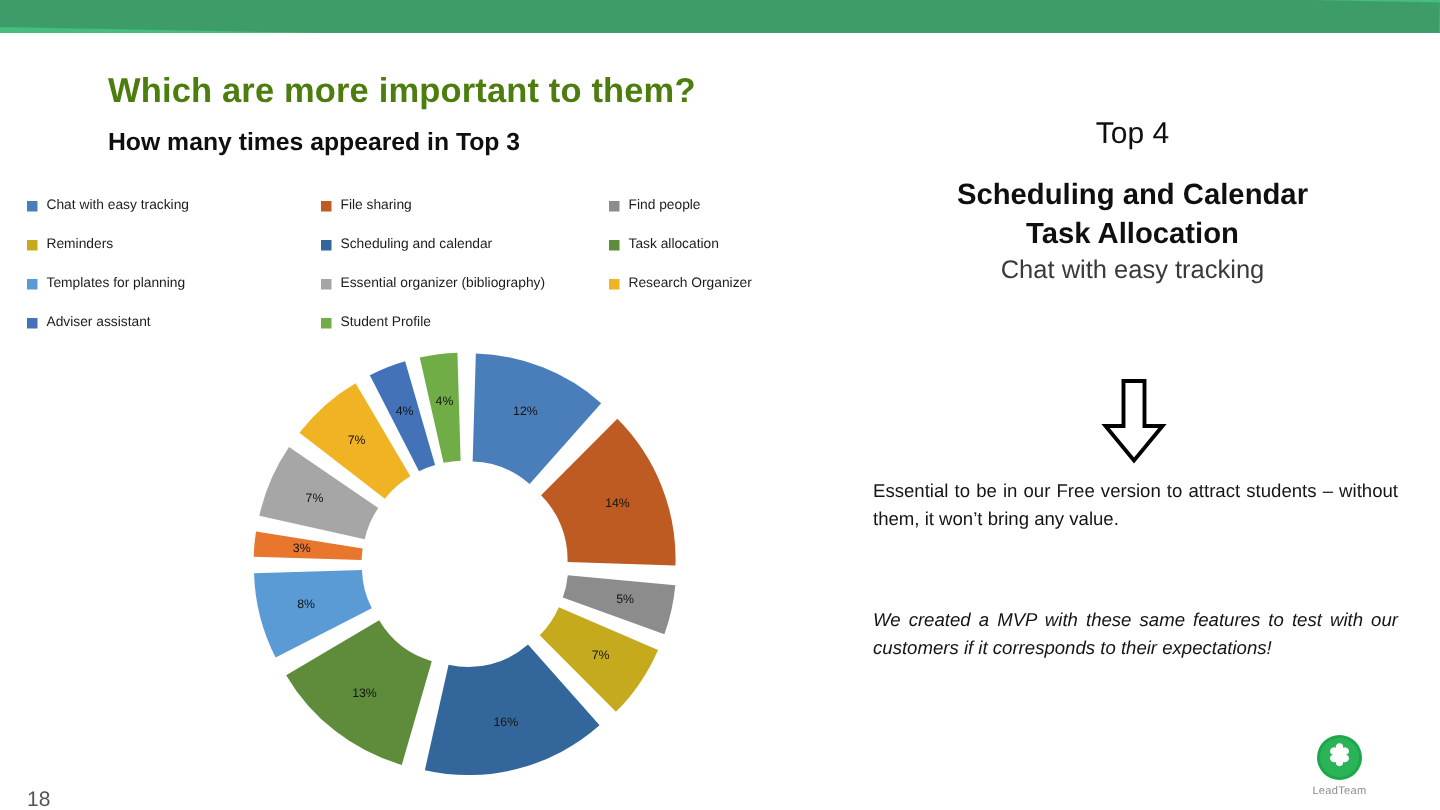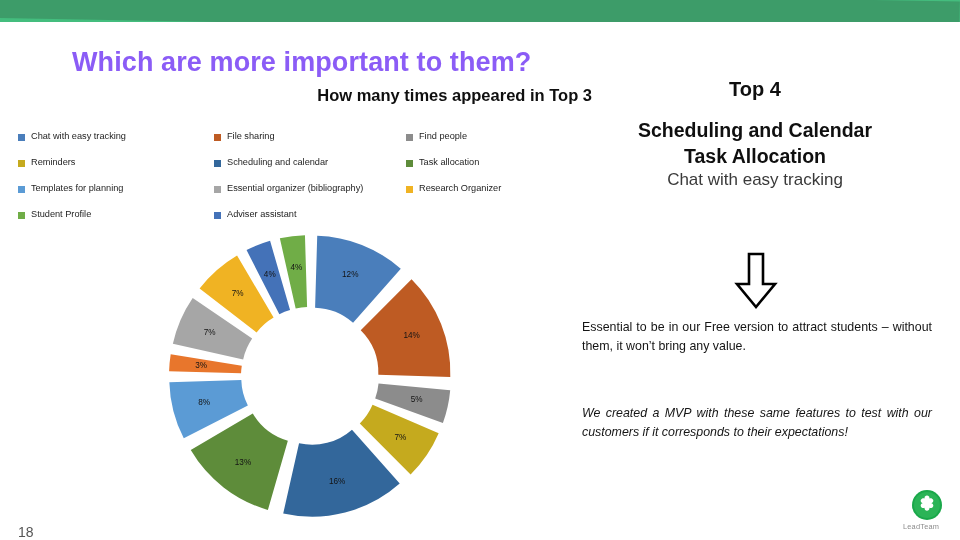--- a/index.html
+++ b/index.html
@@ -19,7 +19,7 @@
   
   .slide-title{
     position:absolute;left:72px;top:47px;width:520px;
-    font-size:27px;font-weight:600;letter-spacing:.1px;color:#8b5cf6;
+    font-size:23px;font-weight:600;letter-spacing:.1px;color:#4d7c0f;
   }
   .slide-subtitle{
     position:absolute;left:72px;top:86px;width:520px;text-align:right;

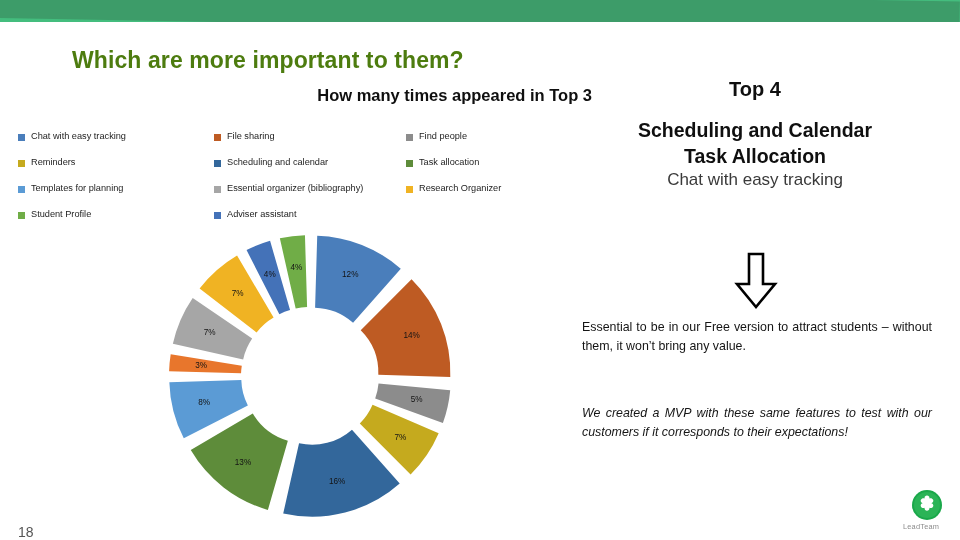--- a/index.html
+++ b/index.html
@@ -22,7 +22,7 @@
     font-size:23px;font-weight:600;letter-spacing:.1px;color:#4d7c0f;
   }
   .slide-subtitle{
-    position:absolute;left:72px;top:86px;width:520px;text-align:right;
+    position:absolute;left:72px;top:86px;width:520px;text-align:left;
     font-size:16.5px;font-weight:600;color:#0f0f0f;
   }
   

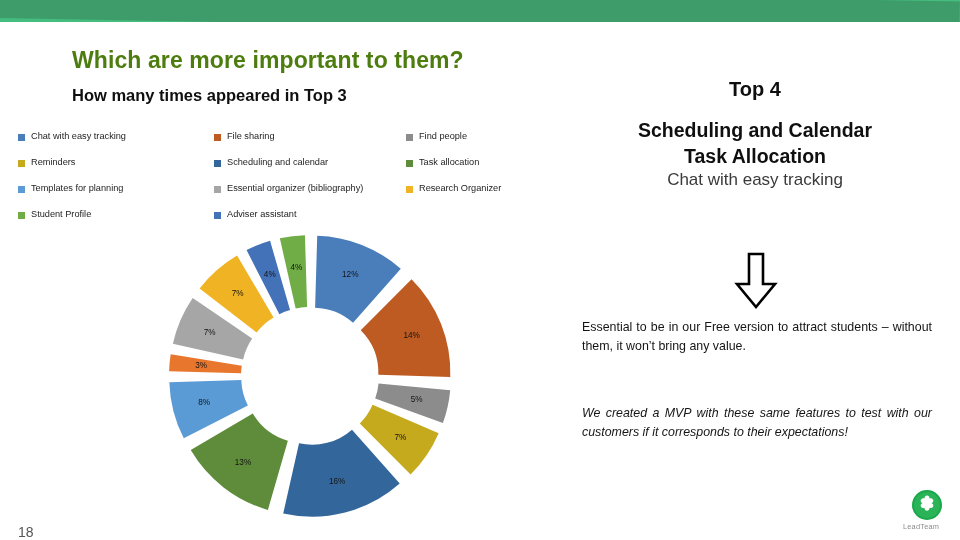--- a/index.html
+++ b/index.html
@@ -37,7 +37,7 @@
     text-anchor:middle;dominant-baseline:middle;}
   
   .top4-heading{position:absolute;left:600px;top:78px;width:310px;text-align:center;
-    font-size:20px;font-weight:700;color:#0f0f0f;}
+    font-size:20px;font-weight:400;color:#0f0f0f;}
   .top4-list{position:absolute;left:580px;top:118px;width:350px;text-align:center;}
   .top4-list .big{font-size:19.5px;font-weight:600;line-height:1.32;color:#0f0f0f;}
   .top4-list .small{font-size:17px;font-weight:400;line-height:1.34;color:#3a3a3a;}

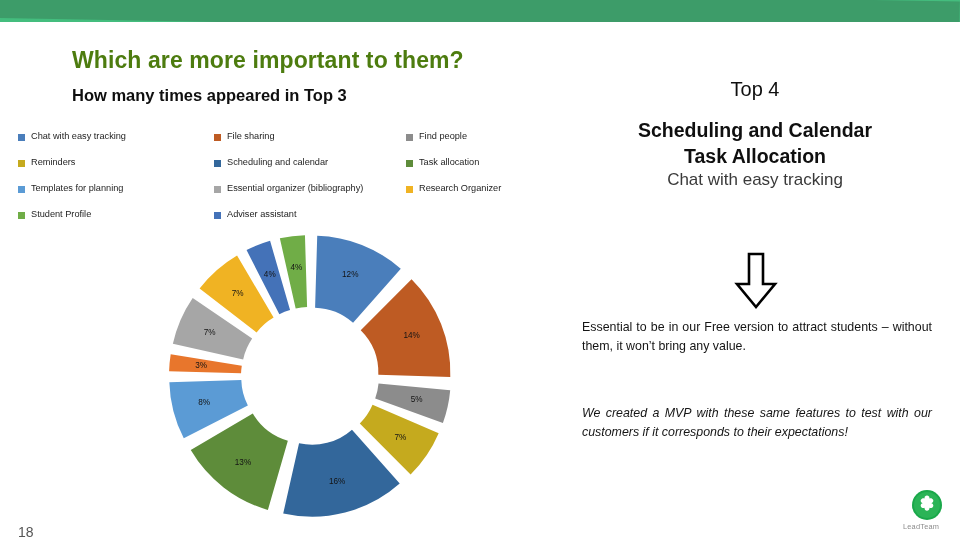--- a/index.html
+++ b/index.html
@@ -104,12 +104,12 @@
     <span>Research Organizer</span>
   </div>
   <div class="legend-item">
+    <span class="legend-swatch" style="background:#4472b8"></span>
+    <span>Adviser assistant</span>
+  </div>
+  <div class="legend-item">
     <span class="legend-swatch" style="background:#70ad47"></span>
     <span>Student Profile</span>
-  </div>
-  <div class="legend-item">
-    <span class="legend-swatch" style="background:#4472b8"></span>
-    <span>Adviser assistant</span>
   </div>
 </div>
 

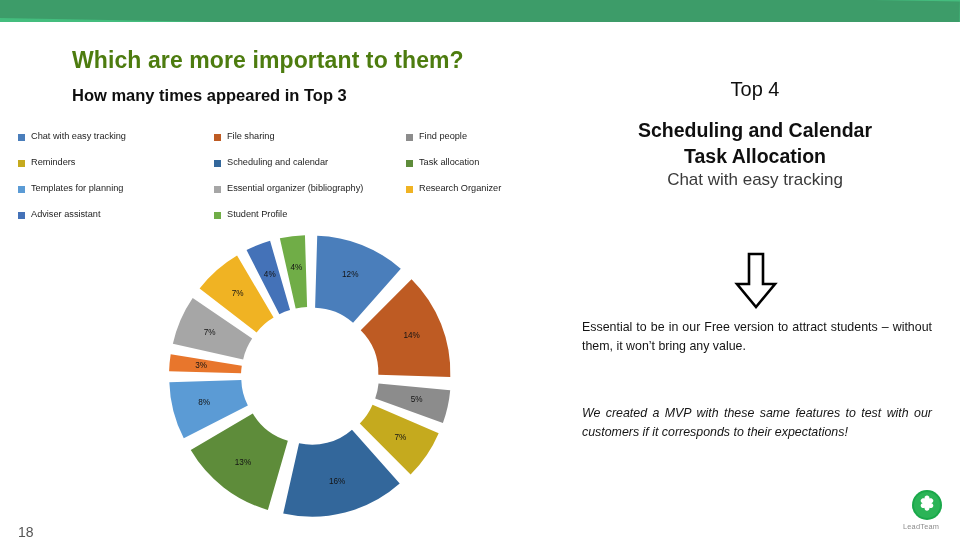--- a/index.html
+++ b/index.html
@@ -48,7 +48,7 @@
   .para.p2{top:404px;font-style:italic;}
   
   .page-num{position:absolute;left:18px;top:508px;font-size:14px;color:#555;margin-top:16px;}
-  .logo{position:absolute;left:903px;top:489px;width:48px;}
+  .logo{position:absolute;left:869px;top:489px;width:48px;text-align:center;}
   .logo .mark{width:32px;height:32px;margin:0 auto;}
   .logo .wordmark{font-size:7.4px;color:#8c8c8c;margin-top:1px;letter-spacing:.2px;}
 </style>

